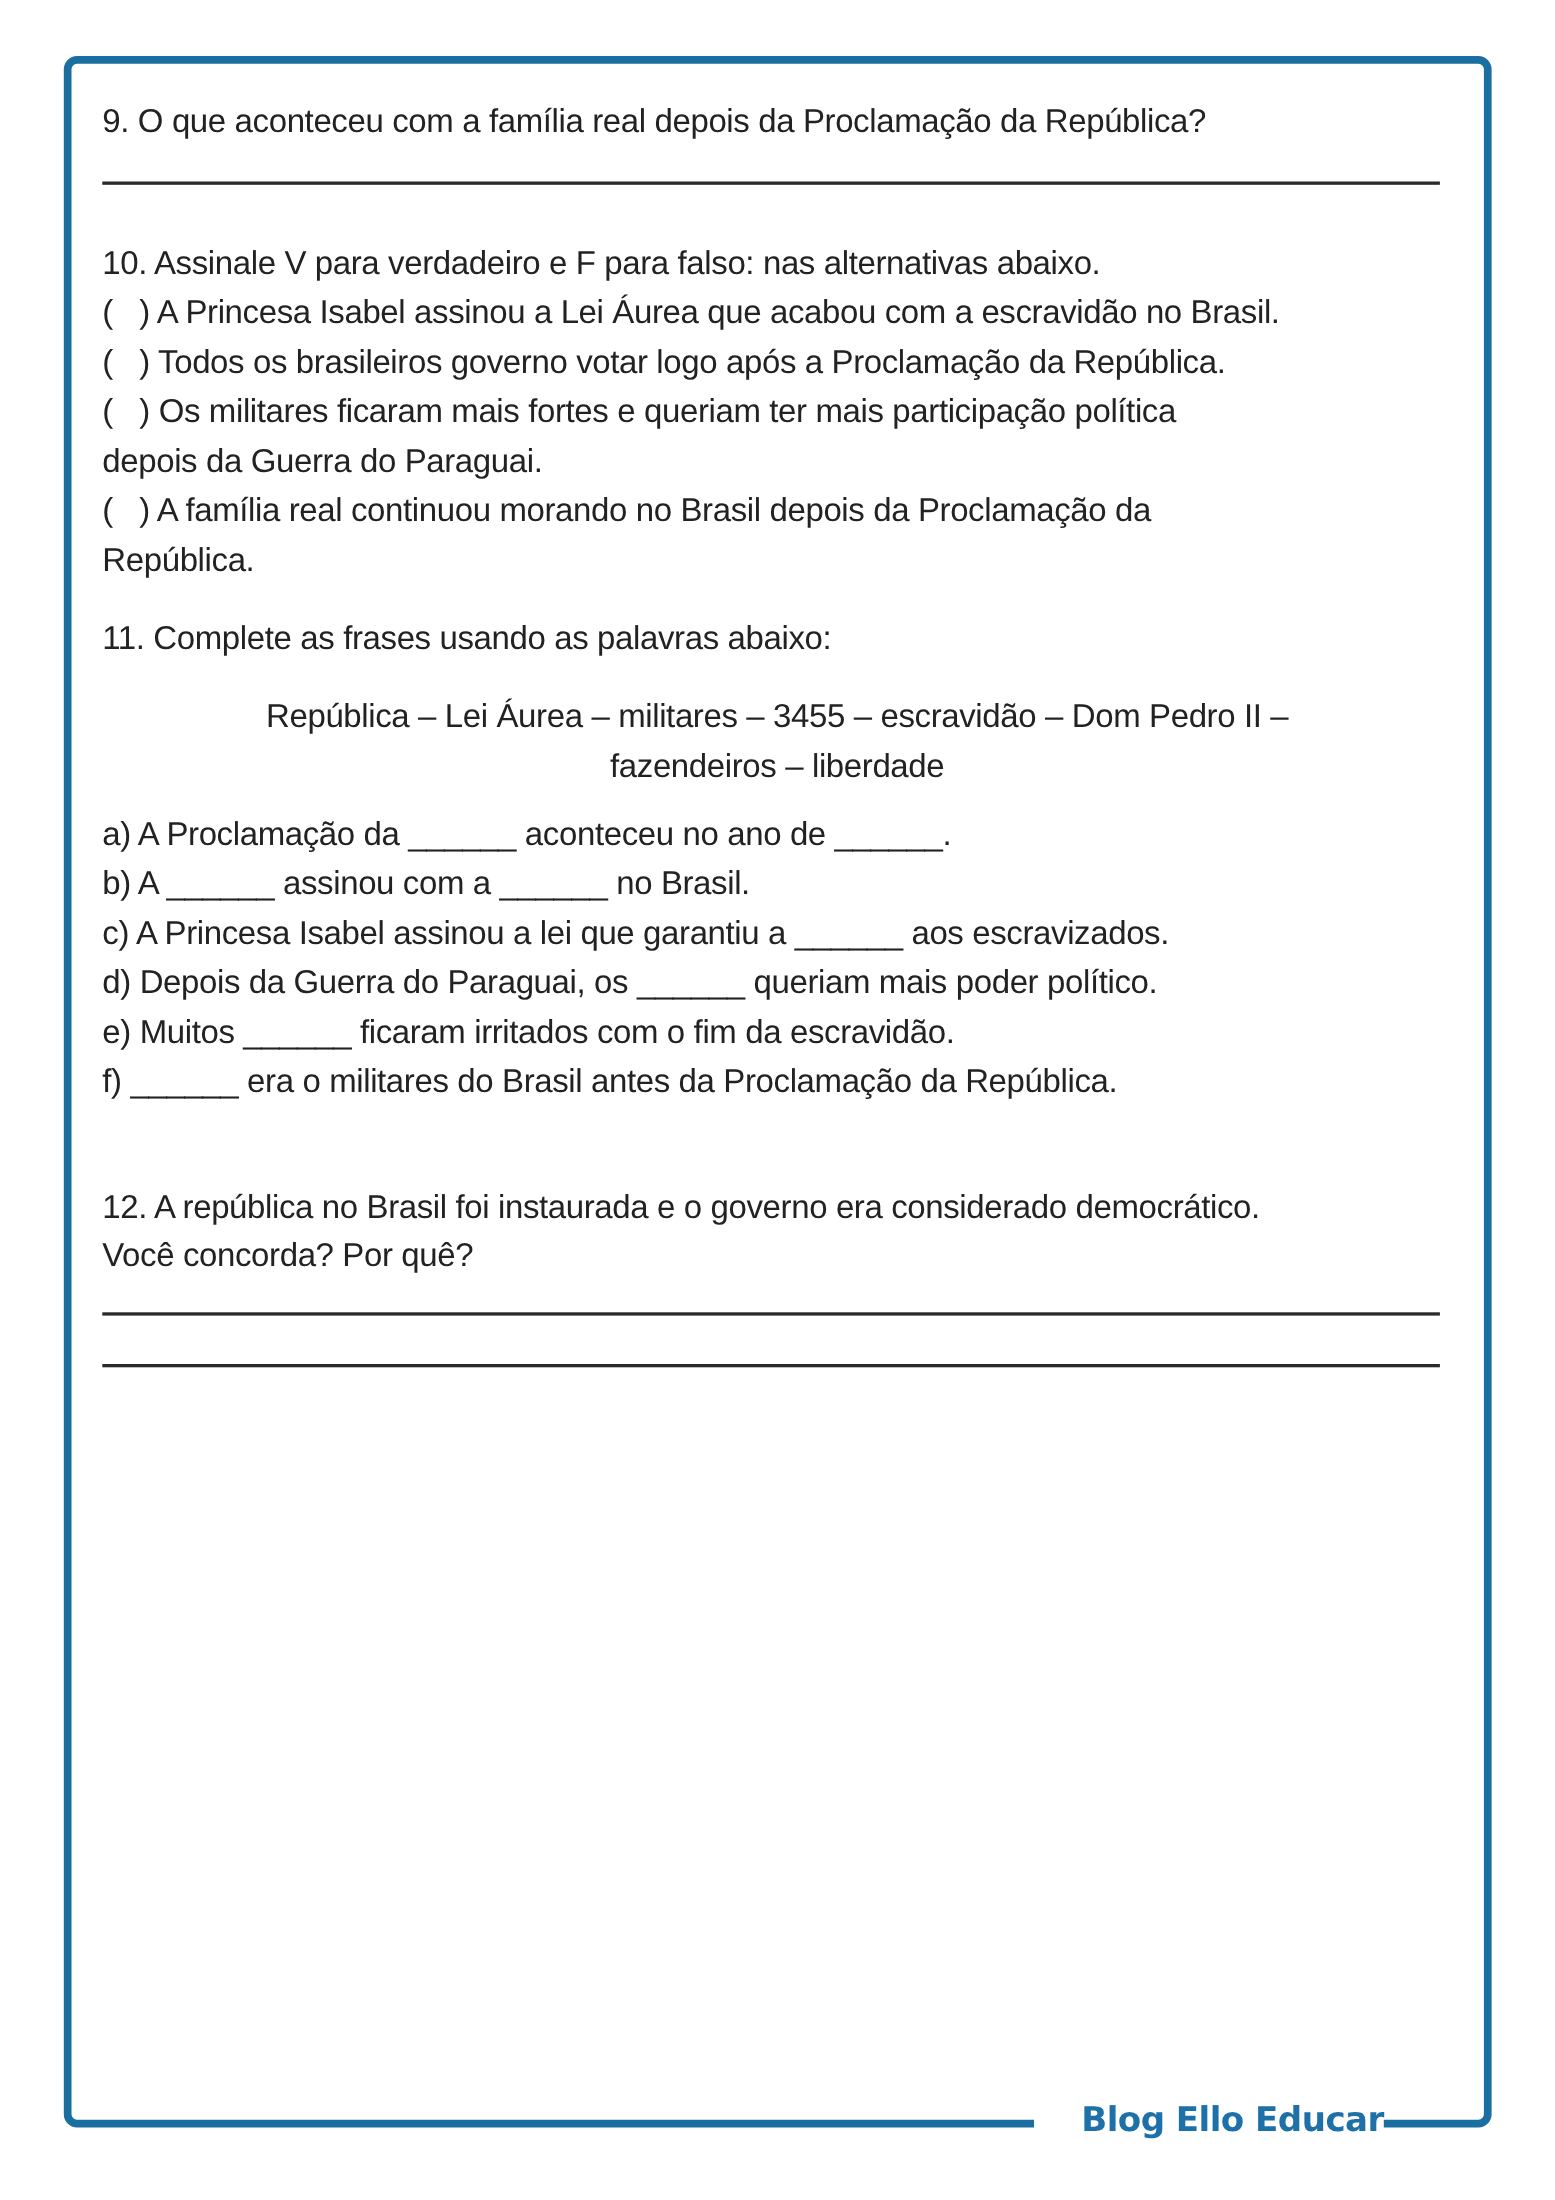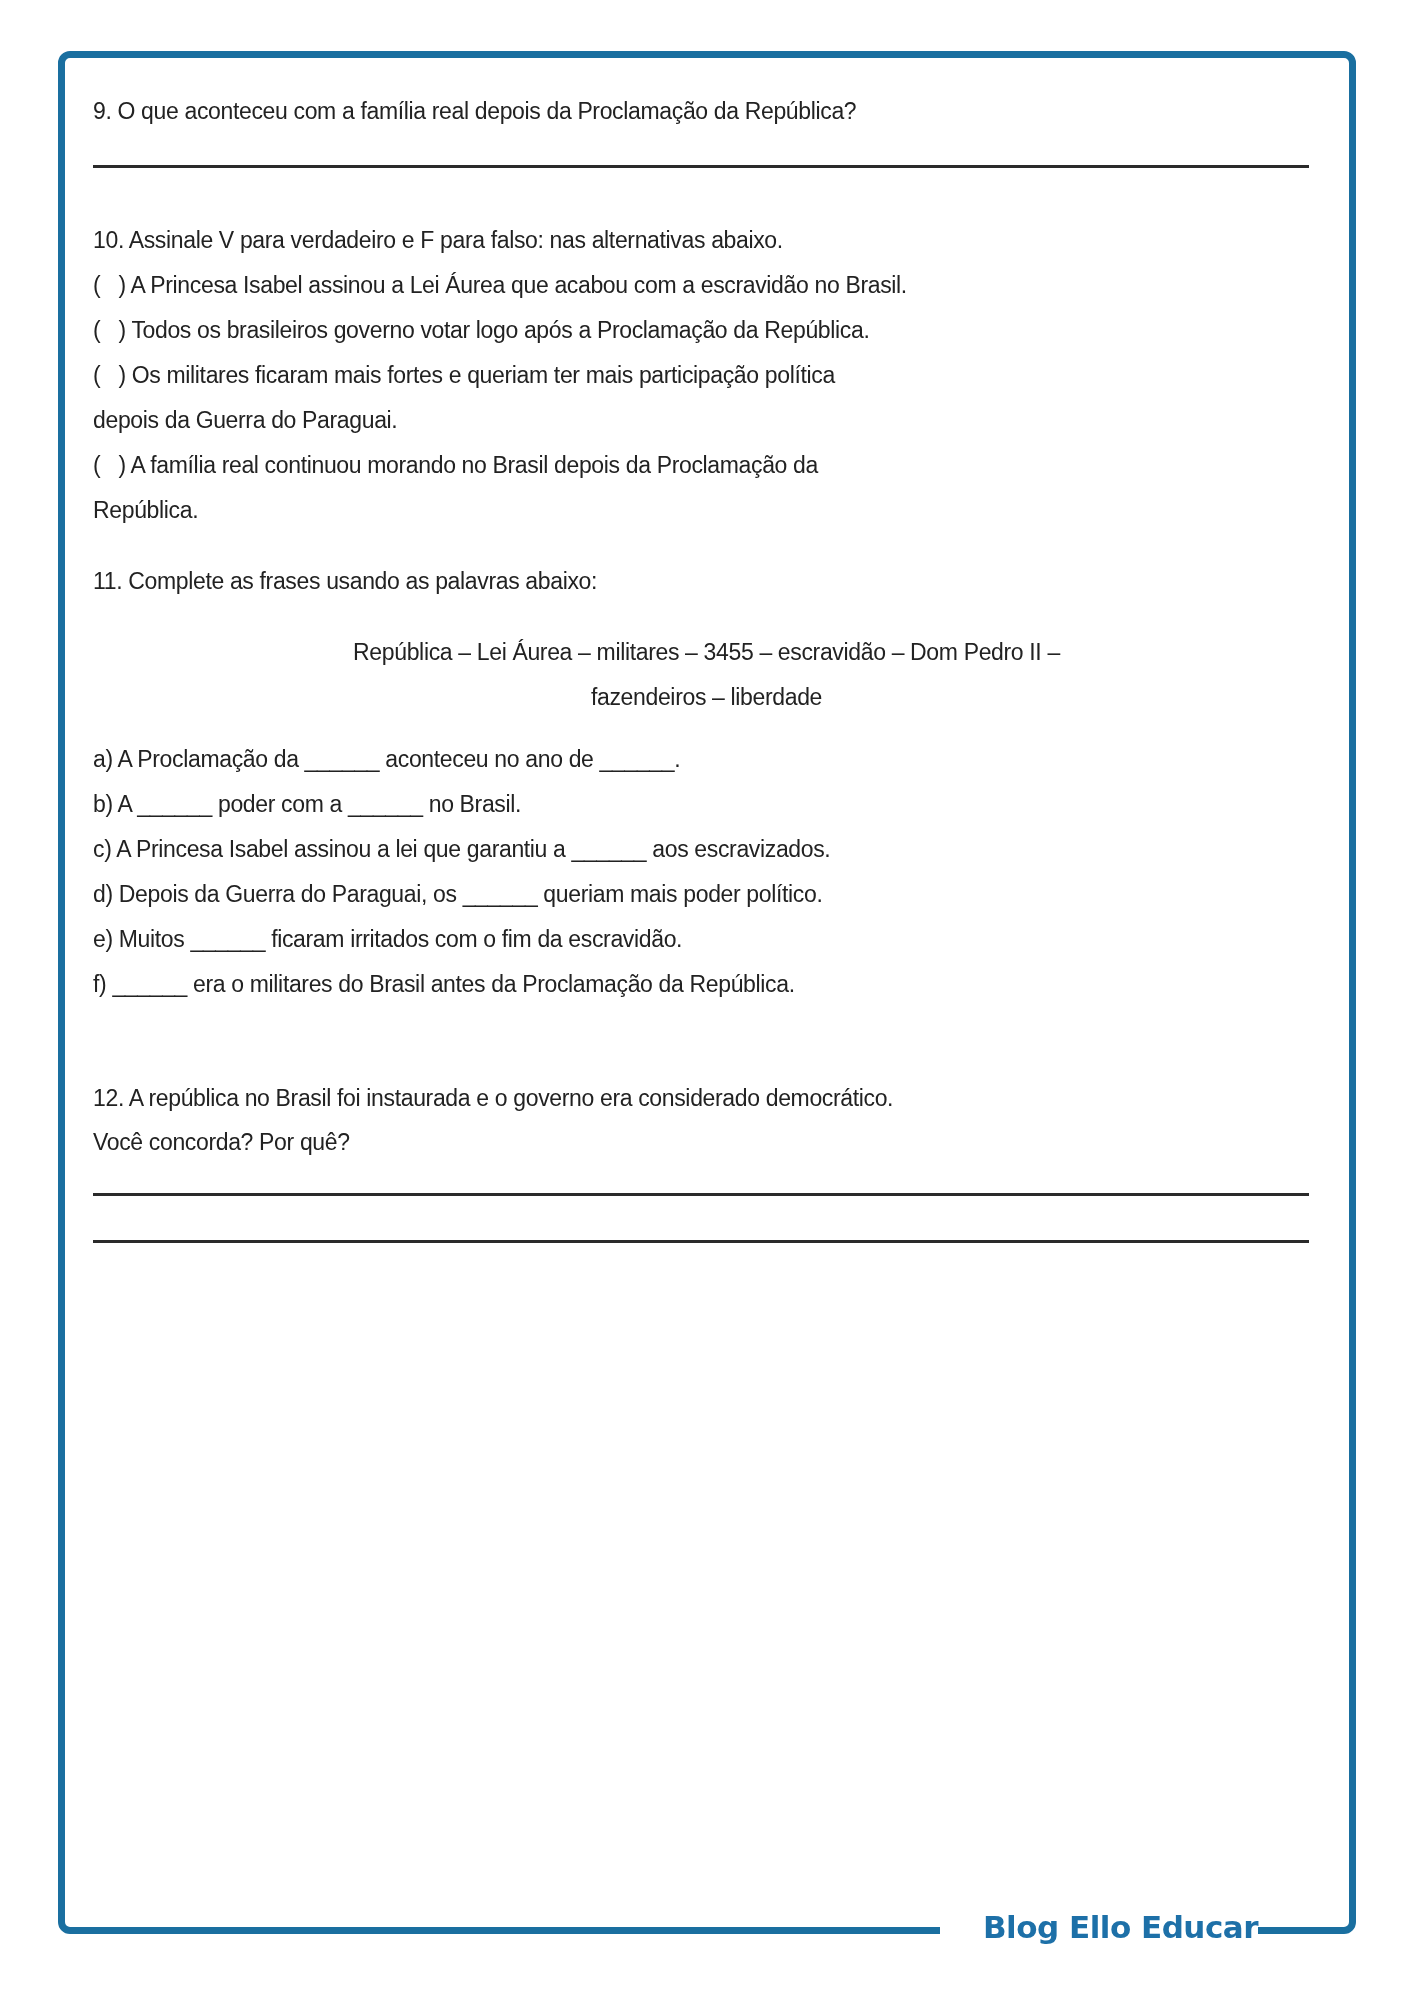--- a/index.html
+++ b/index.html
@@ -11,7 +11,7 @@
   .footer-text { position: absolute; left: 940px; top: 1907px; width: 318px; text-align: right;
                  font-family: "DejaVu Sans", sans-serif; font-weight: bold; font-size: 31px;
                  color: #1d70a8; letter-spacing: -0.5px; line-height: 40px; }
-  .line { position: absolute; left: 93px; font-size: 23px; line-height: 36px; white-space: nowrap;
+  .line { position: absolute; left: 93px; font-size: 30px; line-height: 36px; white-space: nowrap;
           letter-spacing: -0.35px; }
   .center { left: 93px; width: 1227px; text-align: center; }
   .rule { position: absolute; left: 93px; width: 1216px; height: 0; border-top: 3px solid #2a2a2a; }

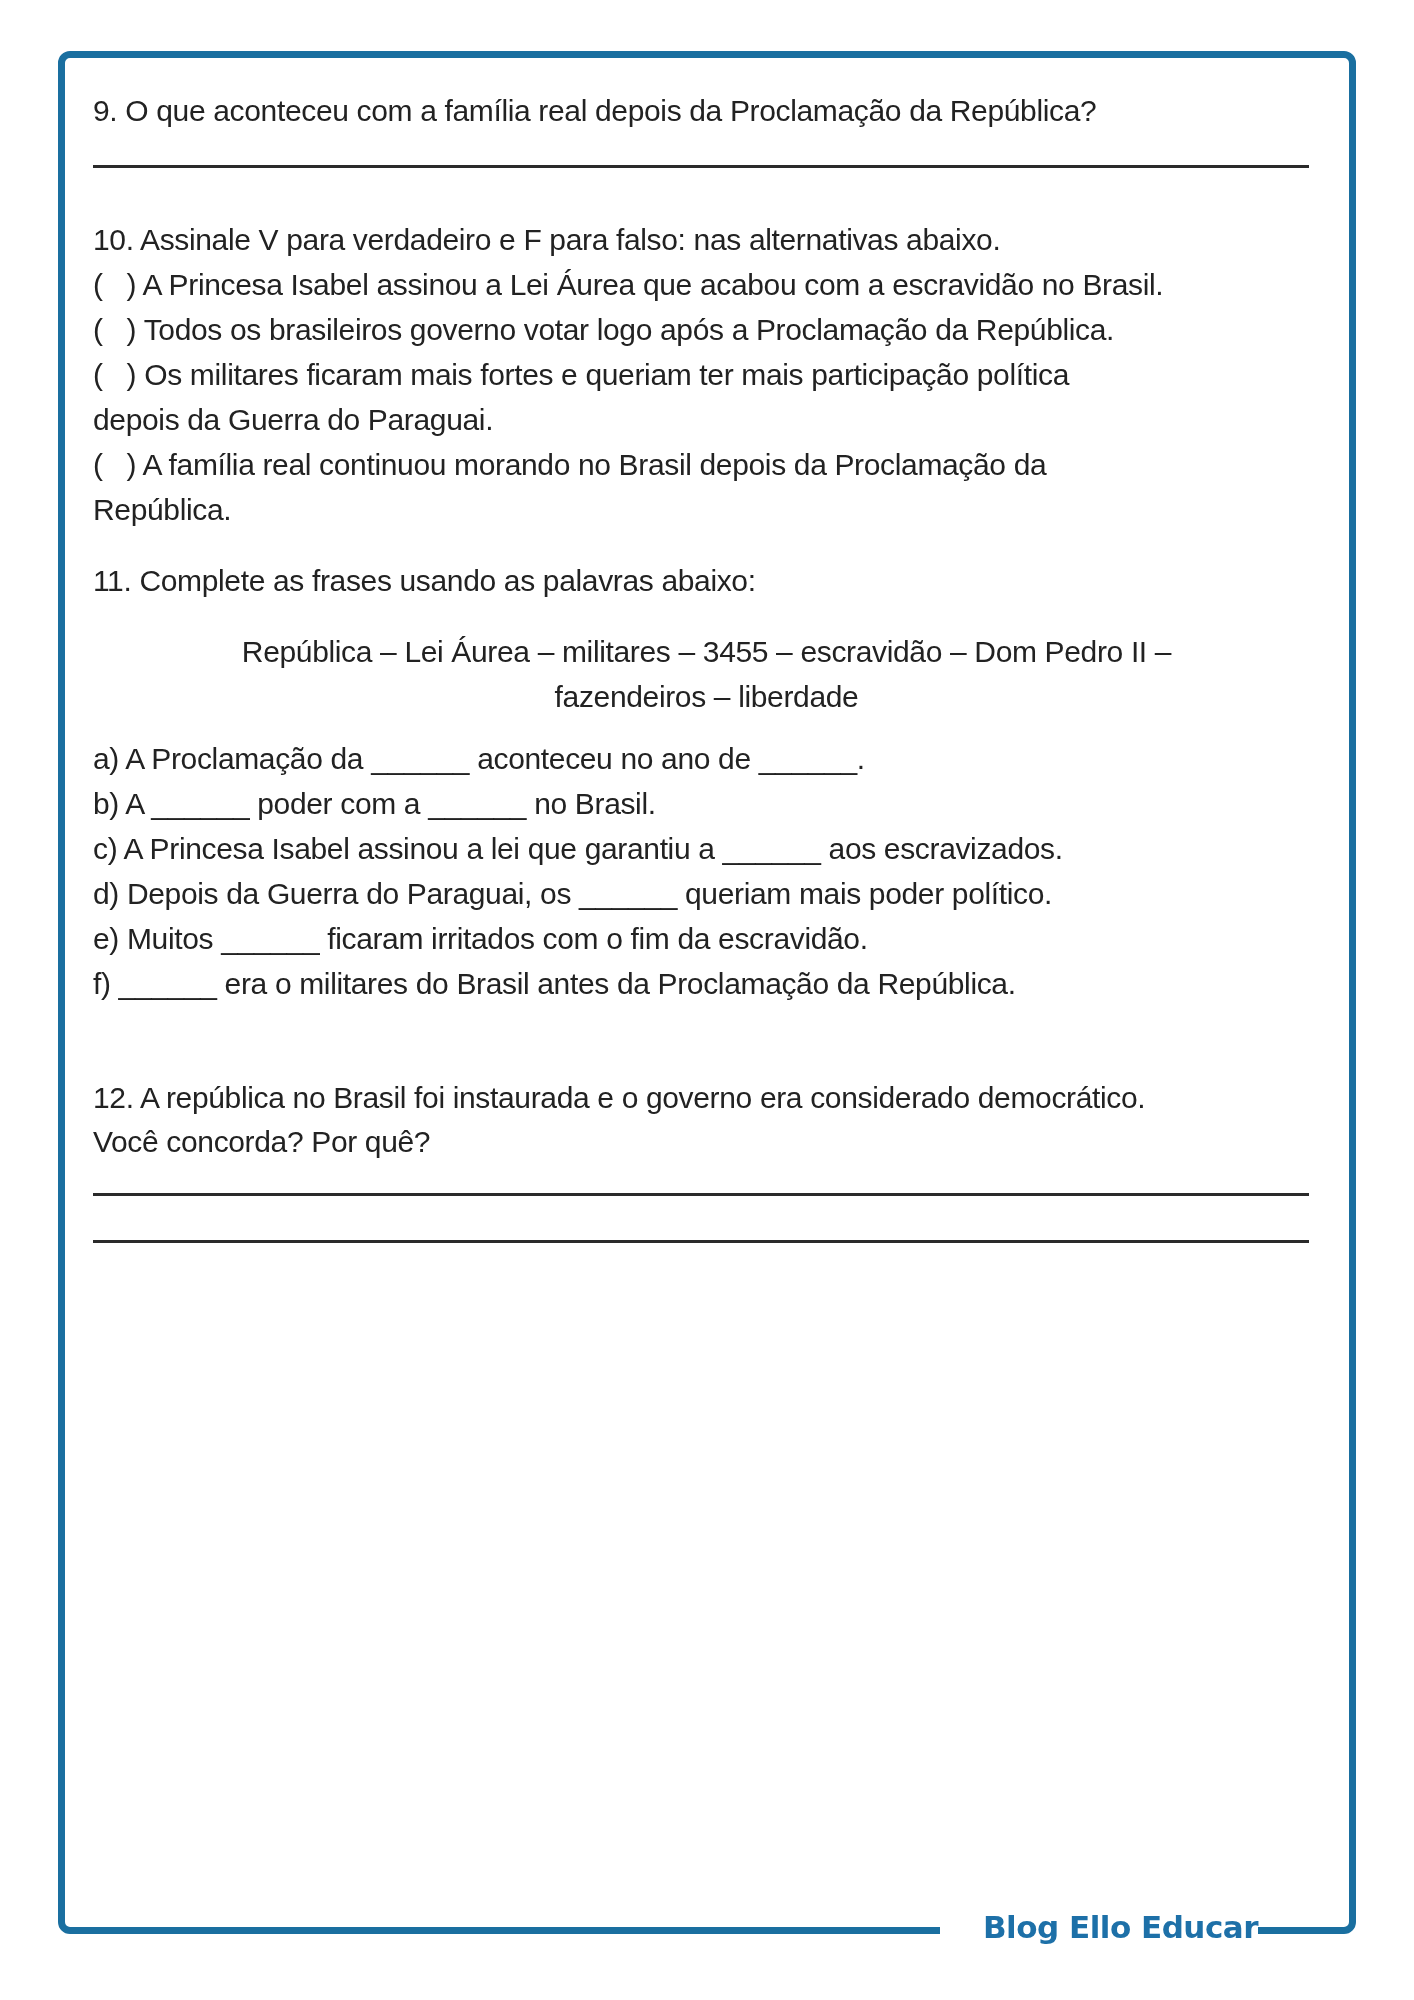--- a/index.html
+++ b/index.html
@@ -50,7 +50,7 @@
 <div class="line center" style="top:634px">República – Lei Áurea – militares – 3455 – escravidão – Dom Pedro II –</div>
 <div class="line center" style="top:679px">fazendeiros – liberdade</div>
 <div class="line" style="top:741px">a) A Proclamação da ______ aconteceu no ano de ______.</div>
-<div class="line" style="top:786px">b) A ______ poder com a ______ no Brasil.</div>
+<div class="line" style="top:786px">b) A ______ assinou com a ______ no Brasil.</div>
 <div class="line" style="top:831px">c) A Princesa Isabel assinou a lei que garantiu a ______ aos escravizados.</div>
 <div class="line" style="top:876px">d) Depois da Guerra do Paraguai, os ______ queriam mais poder político.</div>
 <div class="line" style="top:921px">e) Muitos ______ ficaram irritados com o fim da escravidão.</div>

